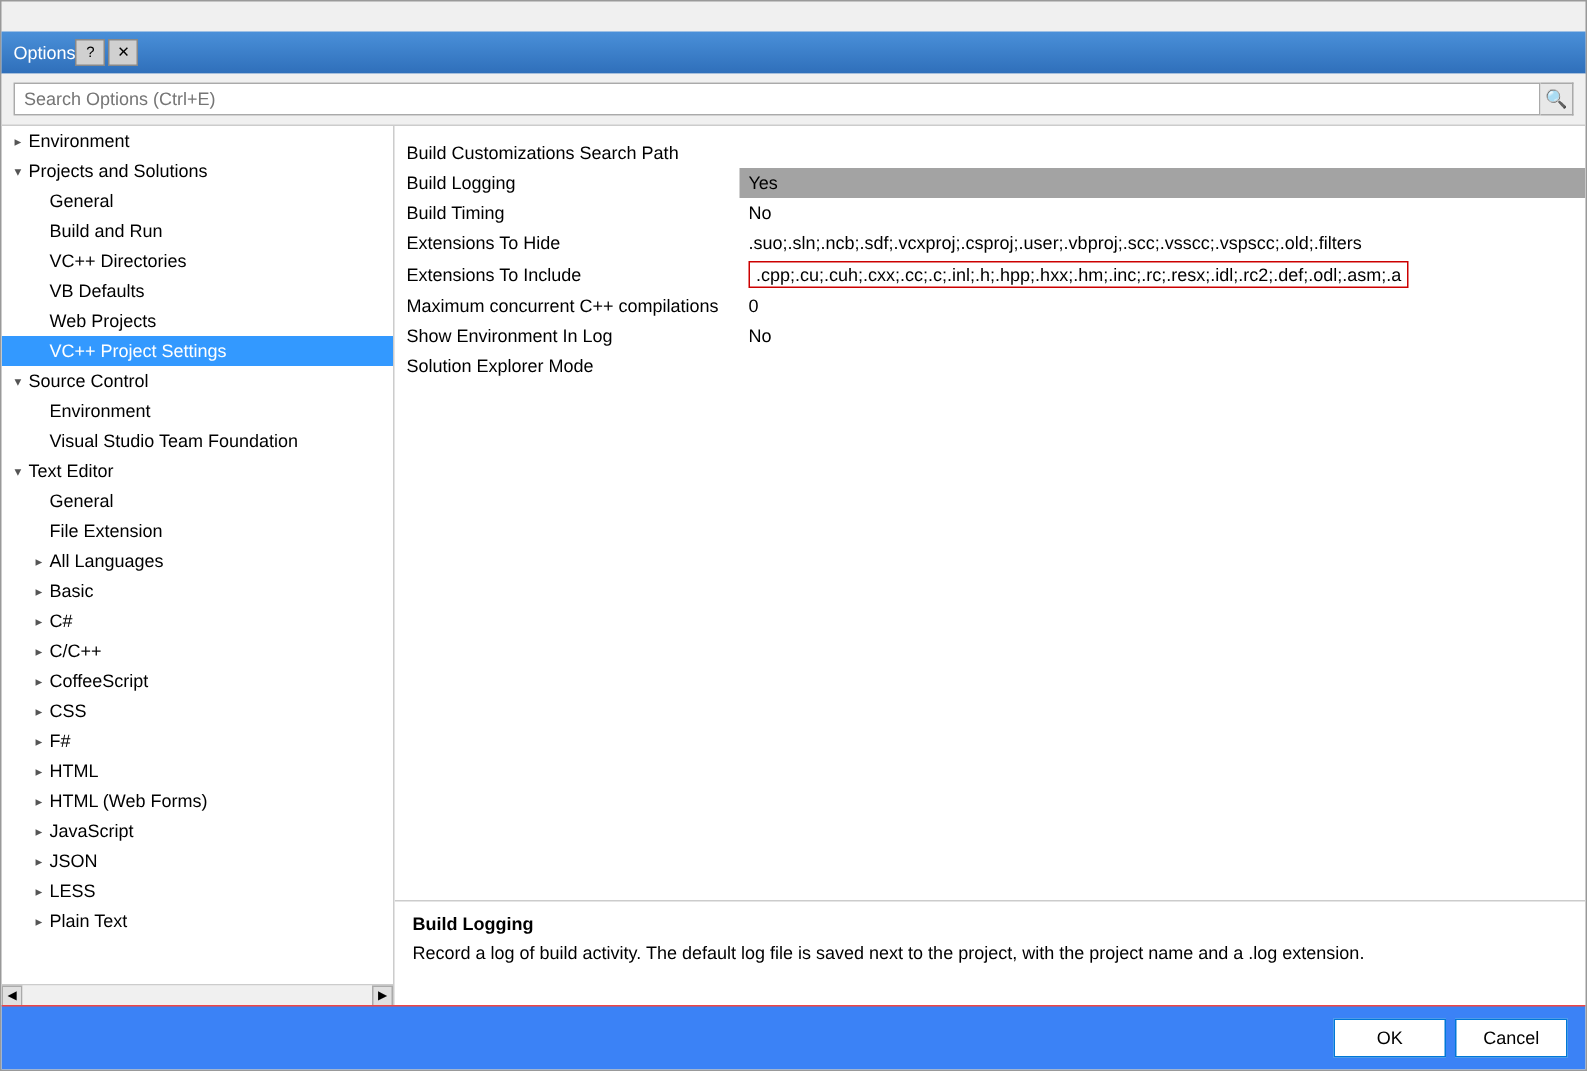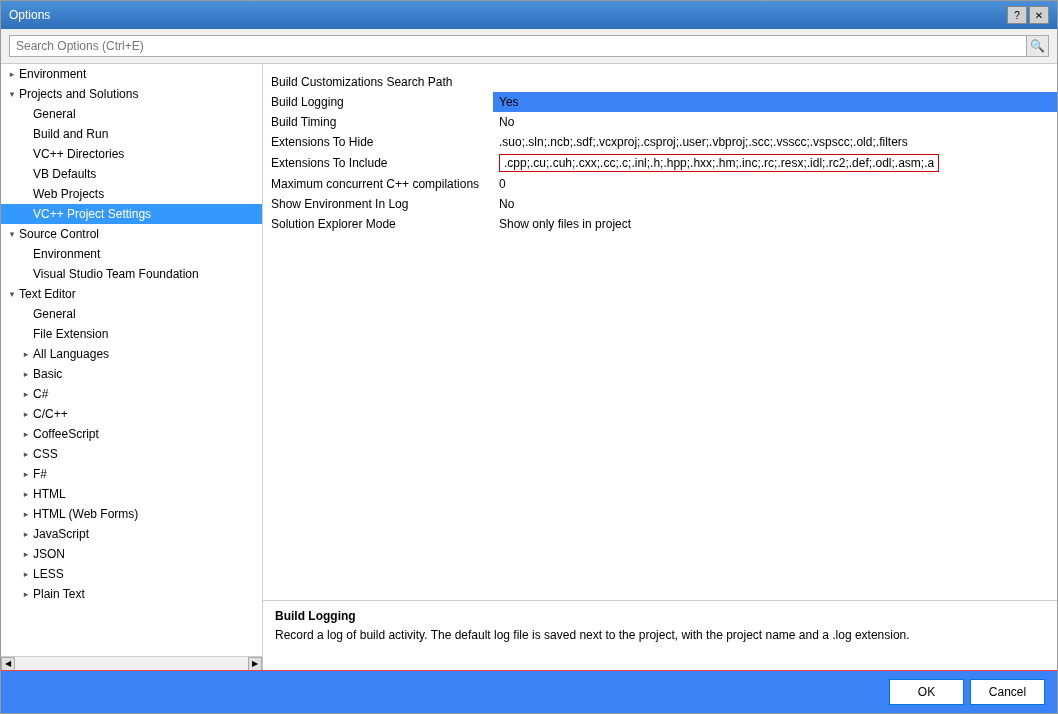--- a/index.html
+++ b/index.html
@@ -27,9 +27,10 @@
       padding: 4px 8px;
       display: flex;
       align-items: center;
-      justify-content: space-between;
+      justify-content: flex-start;
       height: 28px;
       flex-shrink: 0;
+      margin-top: 20px;
     }
     .title-bar-text {
       font-size: 12px;

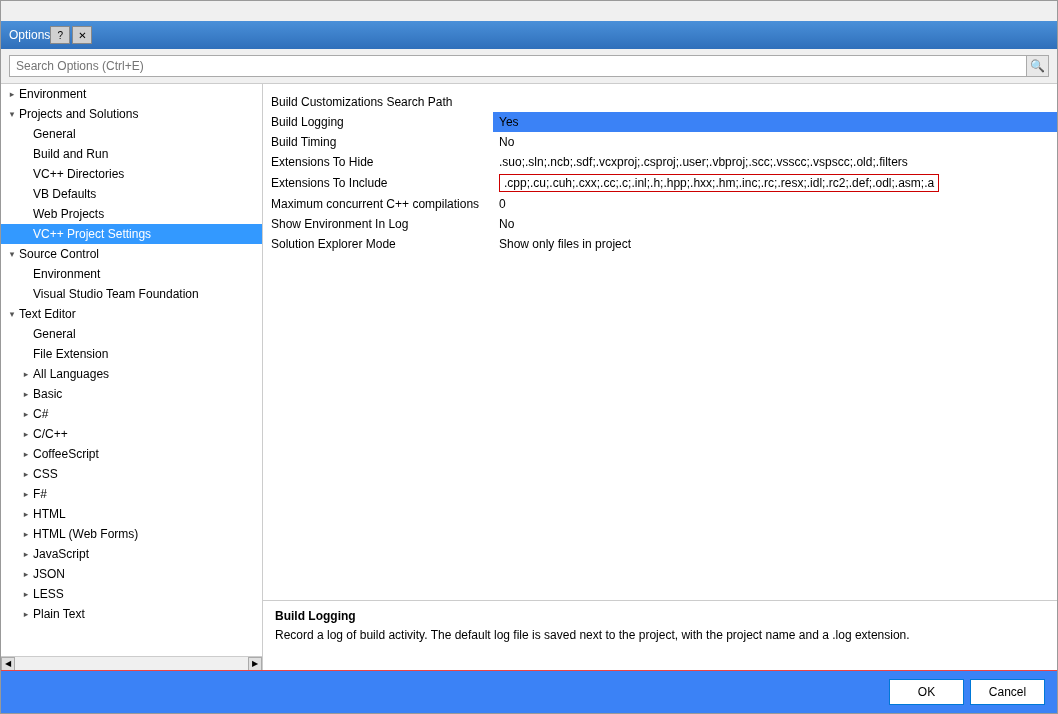--- a/index.html
+++ b/index.html
@@ -208,7 +208,7 @@
     }
 
     .prop-value.highlighted {
-      background: #3b82f6;
+      background: #a3a3a3;
     }
 
     .extensions-include-value {

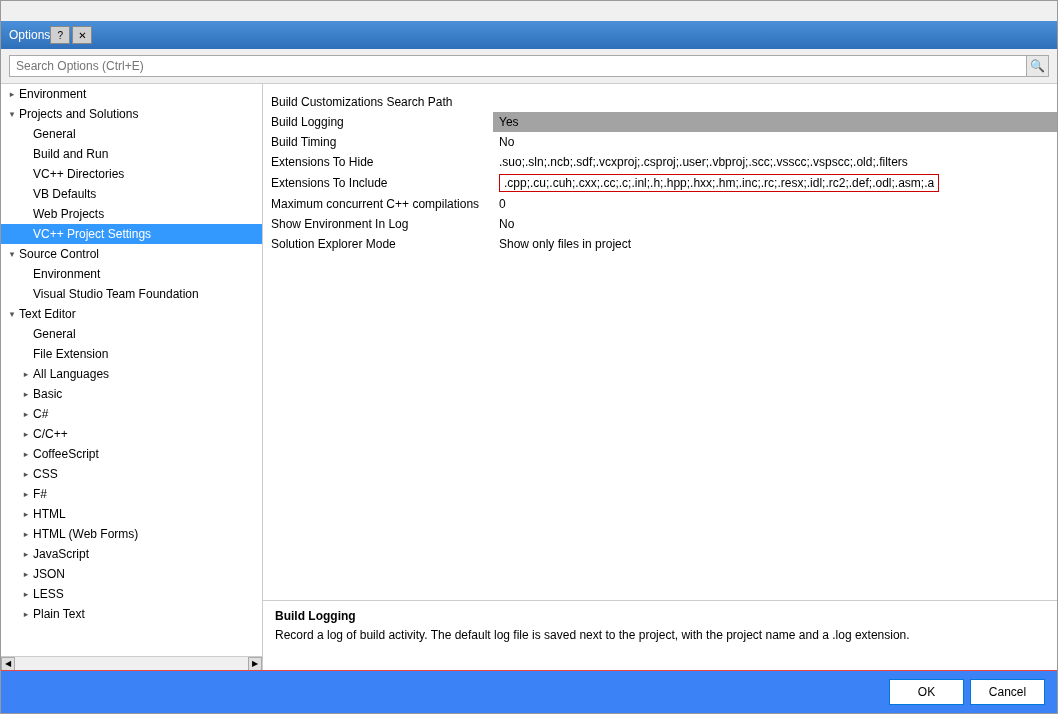--- a/index.html
+++ b/index.html
@@ -433,7 +433,6 @@
             </div>
             <div class="prop-row">
               <div class="prop-name">Solution Explorer Mode</div>
-              <div class="prop-value">Show only files in project</div>
             </div>
           </div>
 

